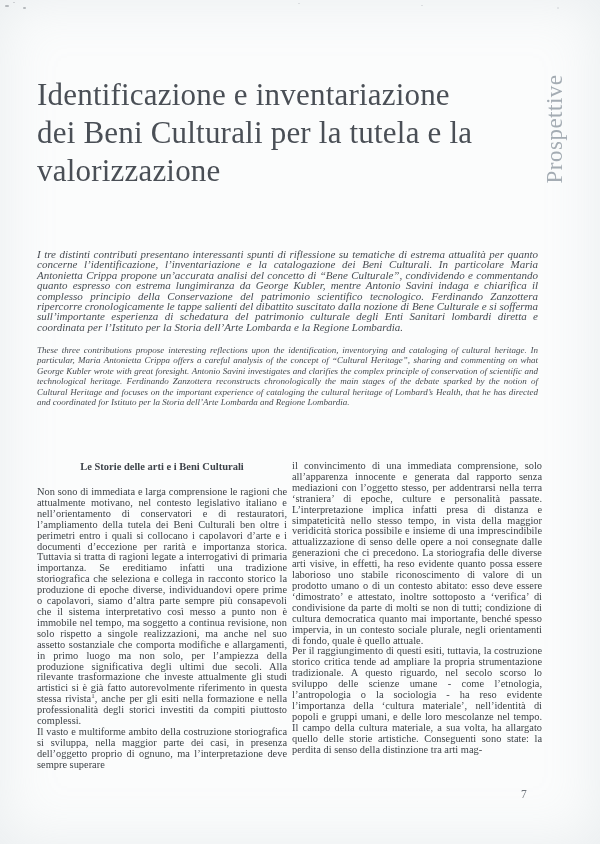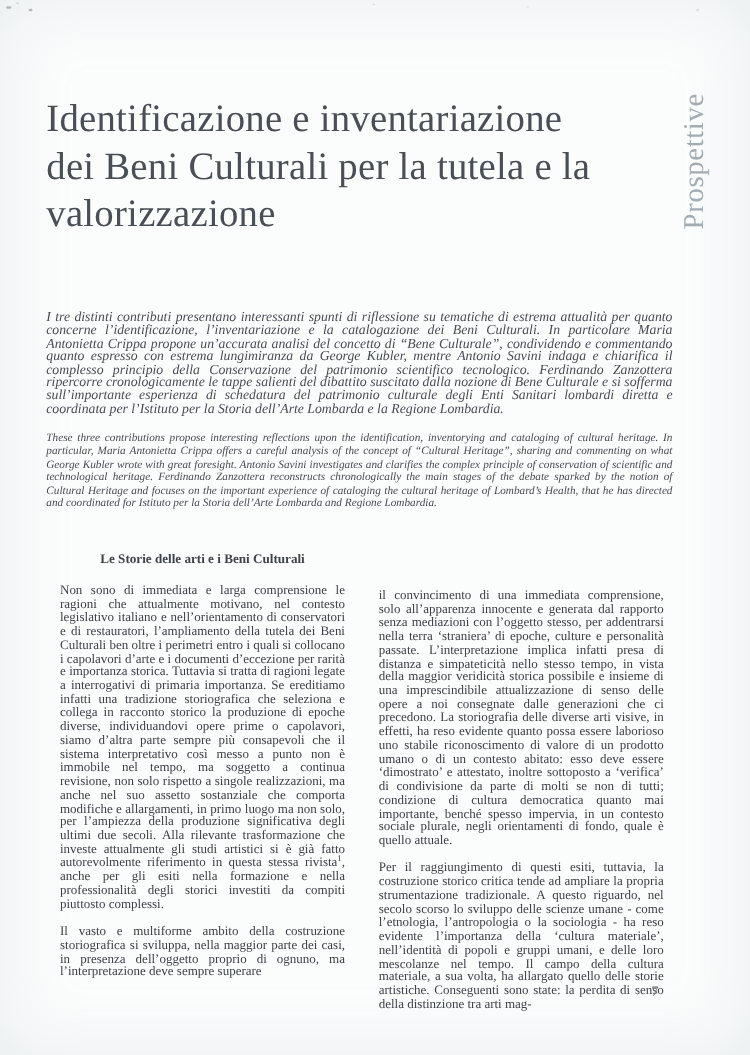--- a/index.html
+++ b/index.html
@@ -40,7 +40,7 @@
     font-size:9px; line-height:10.4px; font-style:italic;
     text-align:justify; color:#474c52;
   }
-  .col-left  { position:absolute; left:37px;  top:442px; width:250px; }
+  .col-left  { position:absolute; left:37px;  top:461px; width:250px; }
   .col-right { position:absolute; left:292px; top:461px; width:250px; }
   .section-heading {
     margin:0 0 15px 0; text-align:center; font-weight:bold;

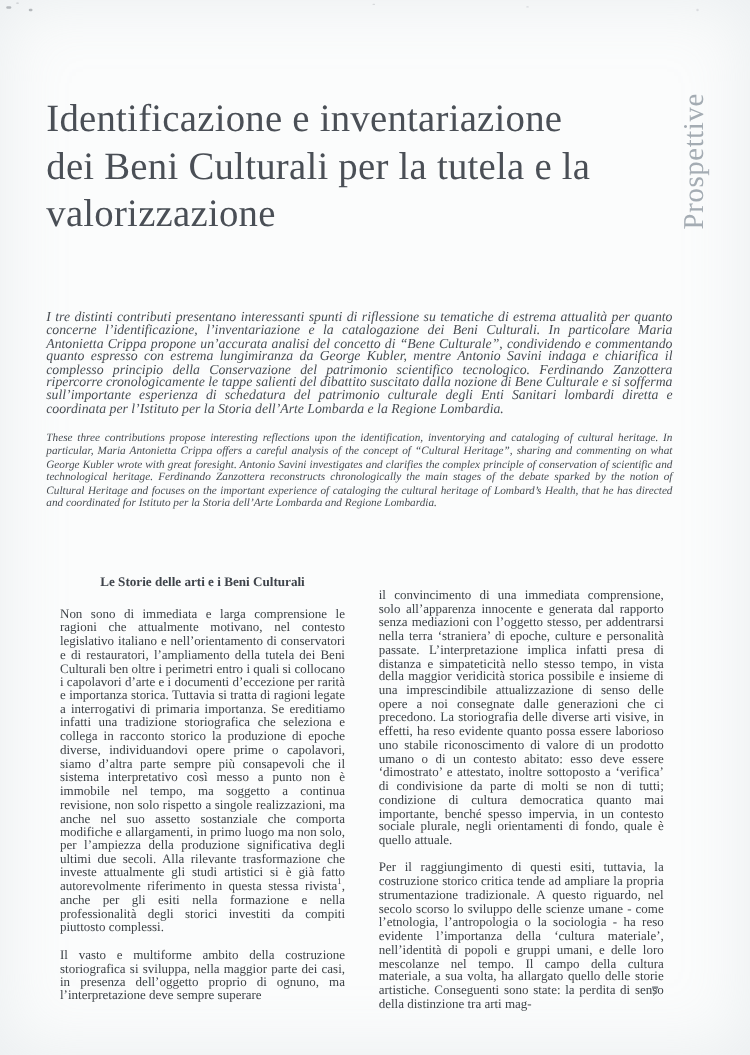--- a/index.html
+++ b/index.html
@@ -47,7 +47,7 @@
     font-size:10.5px; color:#3e434a;
   }
   .body-text {
-    margin:11px; font-size:10.4px; line-height:10.9px;
+    margin:0; font-size:10.4px; line-height:10.9px;
     text-align:justify; color:#3d4247;
   }
   .body-text sup { font-size:7px; line-height:0; }

